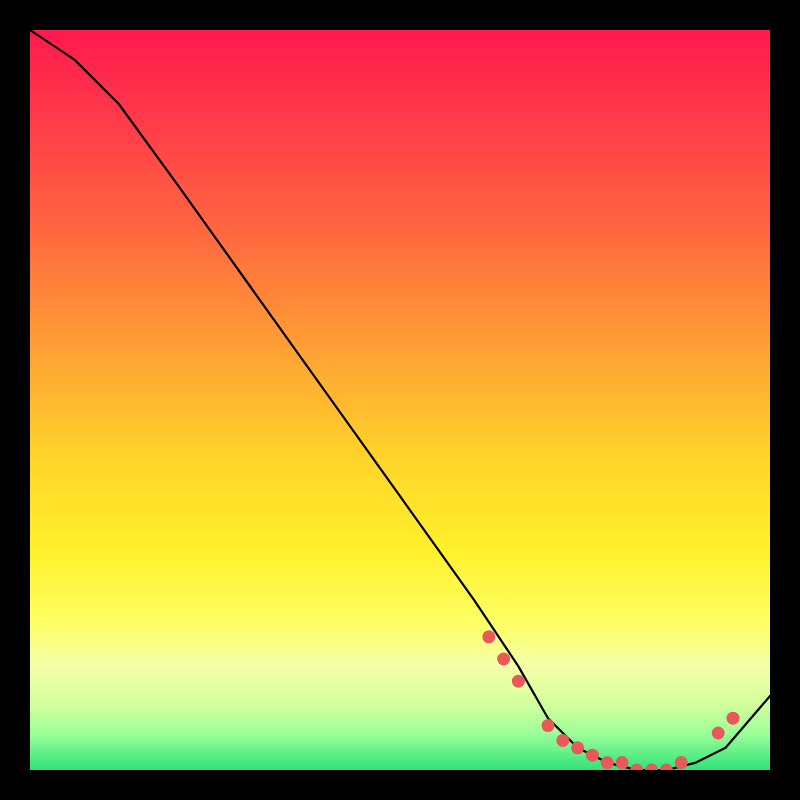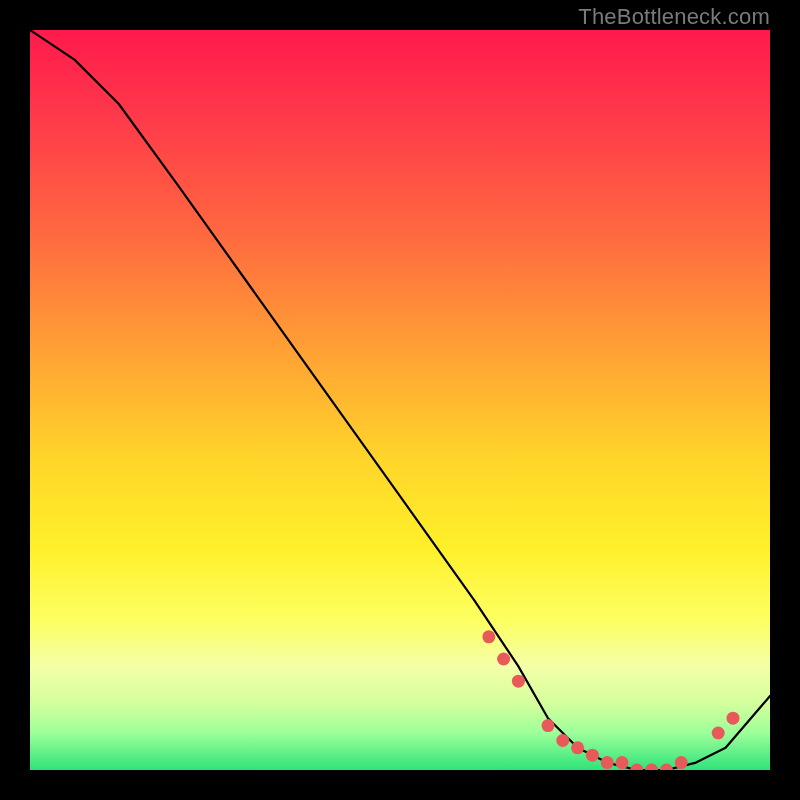--- a/index.html
+++ b/index.html
@@ -59,7 +59,6 @@
 <body>
 
 <div class="frame">
-  <div class="watermark">TheBottleneck.com</div>
   <div class="plot-area">
     <svg class="curve" viewBox="0 0 740 740">
       <polyline id="curve-line" fill="none" stroke="#000" stroke-width="2.2" stroke-linecap="round" stroke-linejoin="round" points="0,0 44.4,29.600000000000023 88.8,74 148,155.39999999999998 222,259 296,362.59999999999997 370,466.2 444,569.8 488.40000000000003,636.4 518,688.2 547.6,717.8 577.2,732.6 606.8,740 636.4,740 666,732.6 695.5999999999999,717.8 740,666"></polyline>

